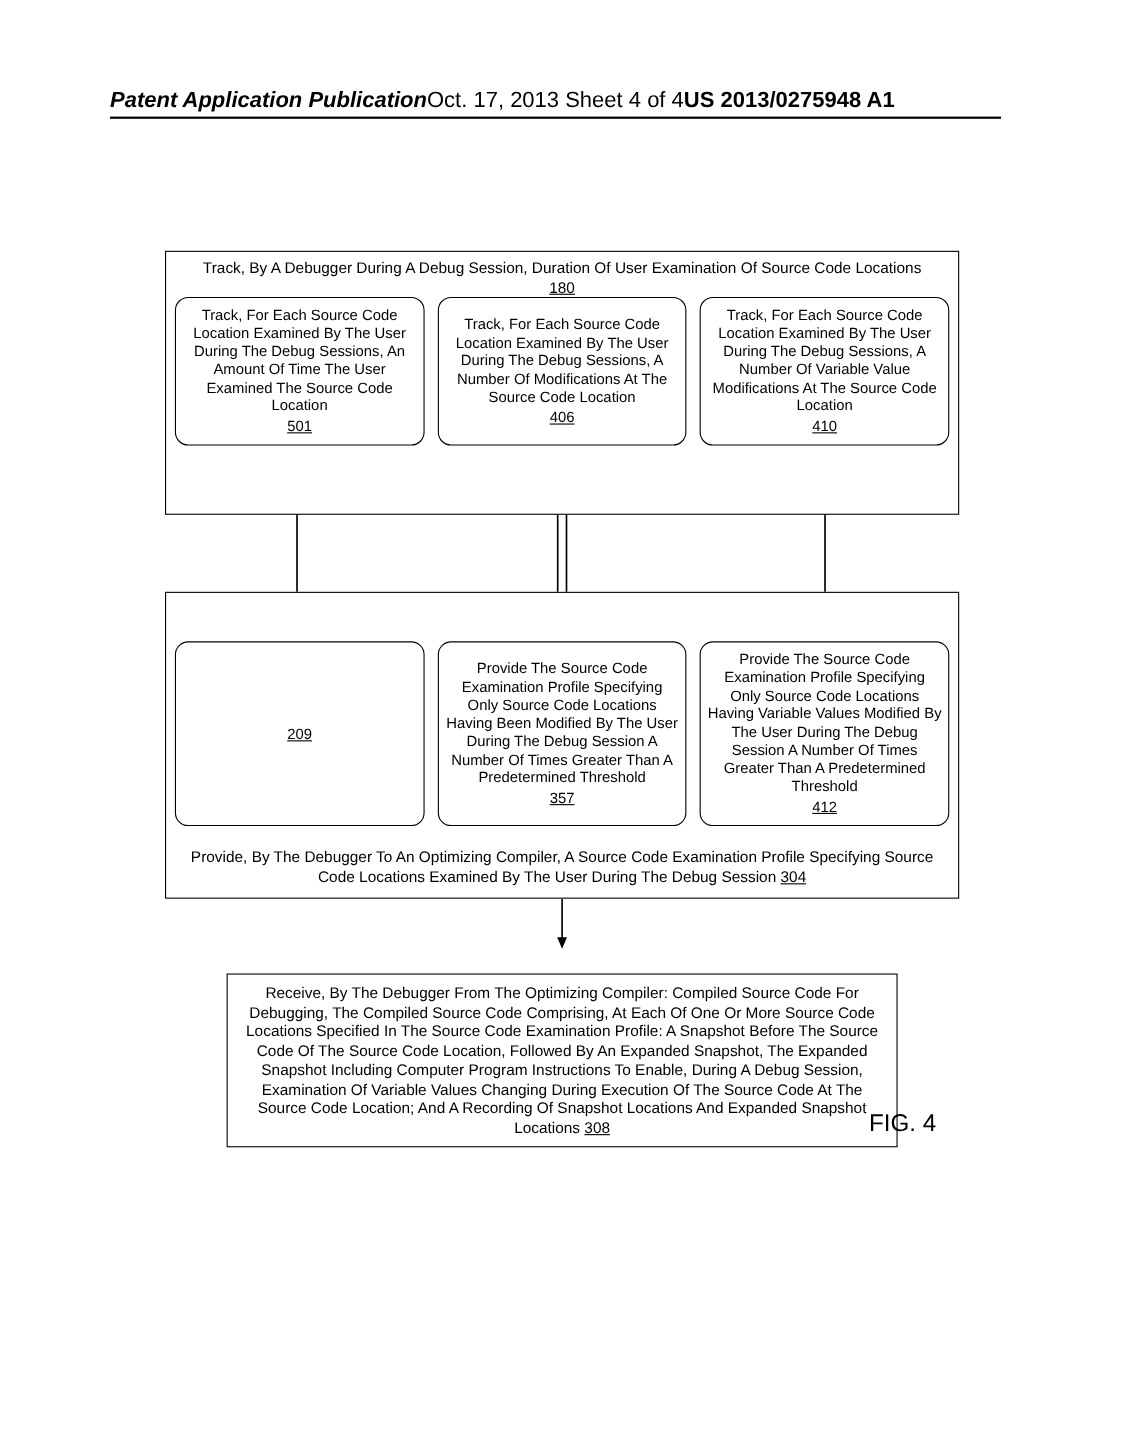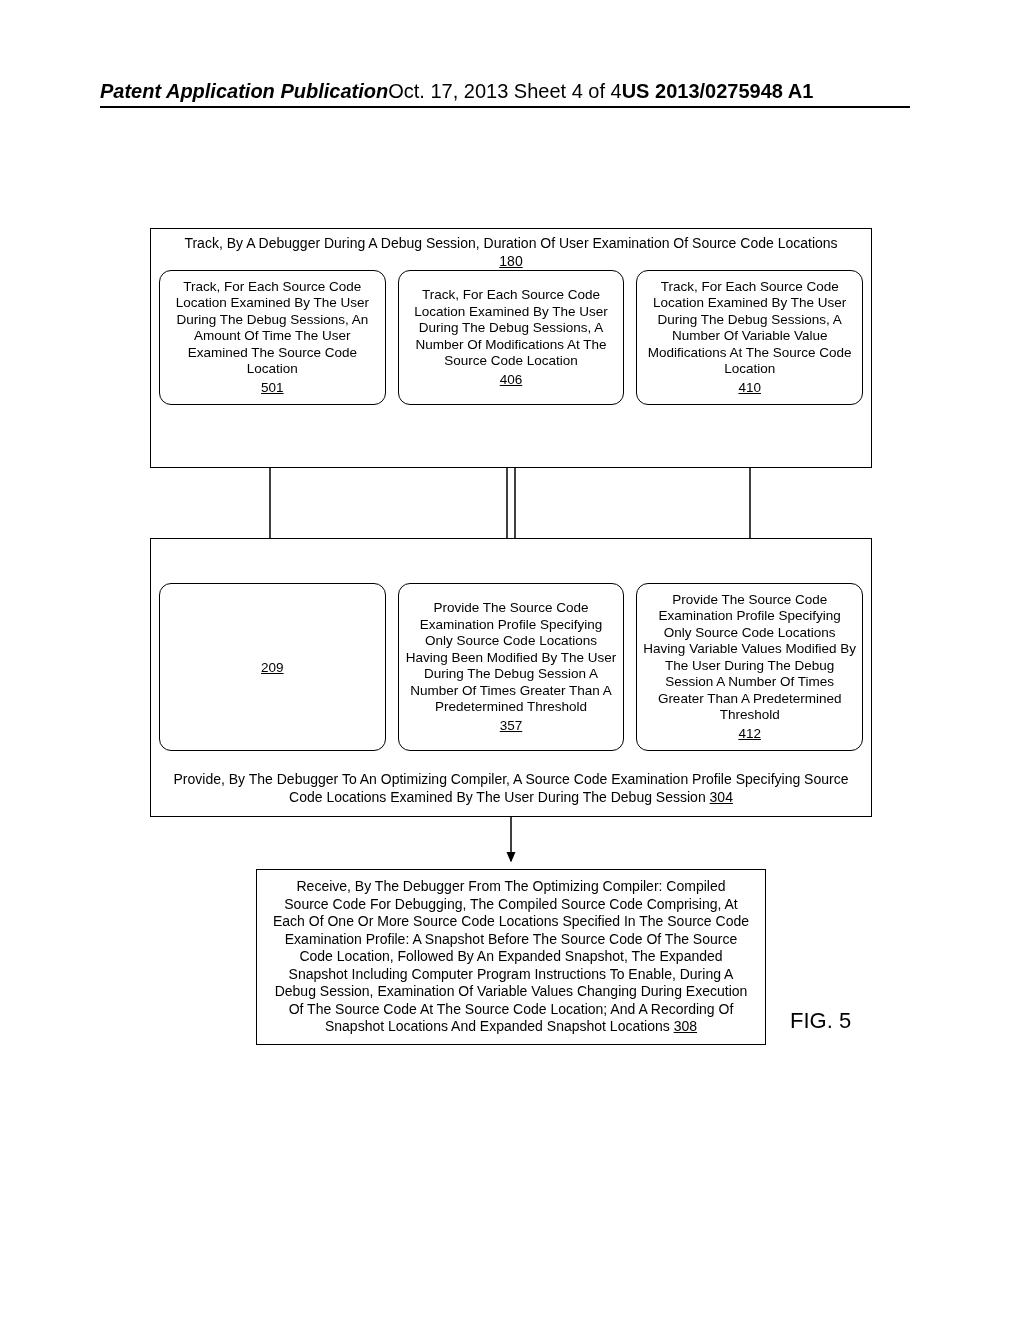--- a/index.html
+++ b/index.html
@@ -91,8 +91,8 @@
 
   .last-box {
     border: 1.5px solid #000;
-    margin: 0 auto;
-    width: 510px;
+    margin: 16px auto;
+    width: 610px;
     padding: 8px 16px;
     text-align: center;
     font-size: 14px;

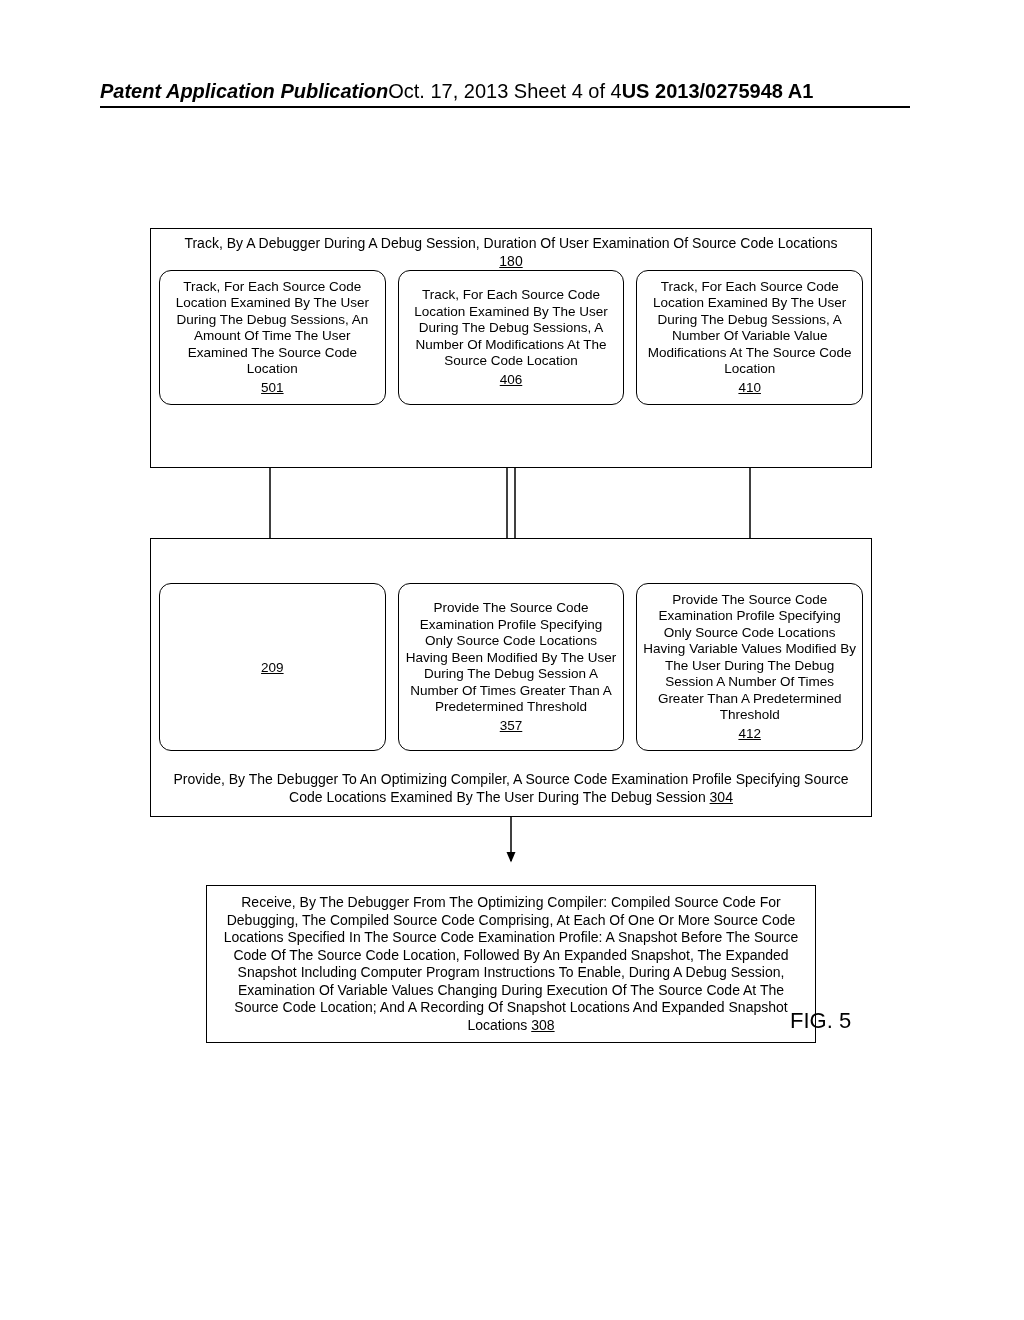--- a/index.html
+++ b/index.html
@@ -194,7 +194,7 @@
     <span class="ref">308</span>
   </div>
 
-  <div class="fig-label" style="left:640px; top:780px;">FIG. 5</div>
+  <div class="fig-label" style="left:640px; top:780px;">FIG. 4</div>
 
 </div>
 

